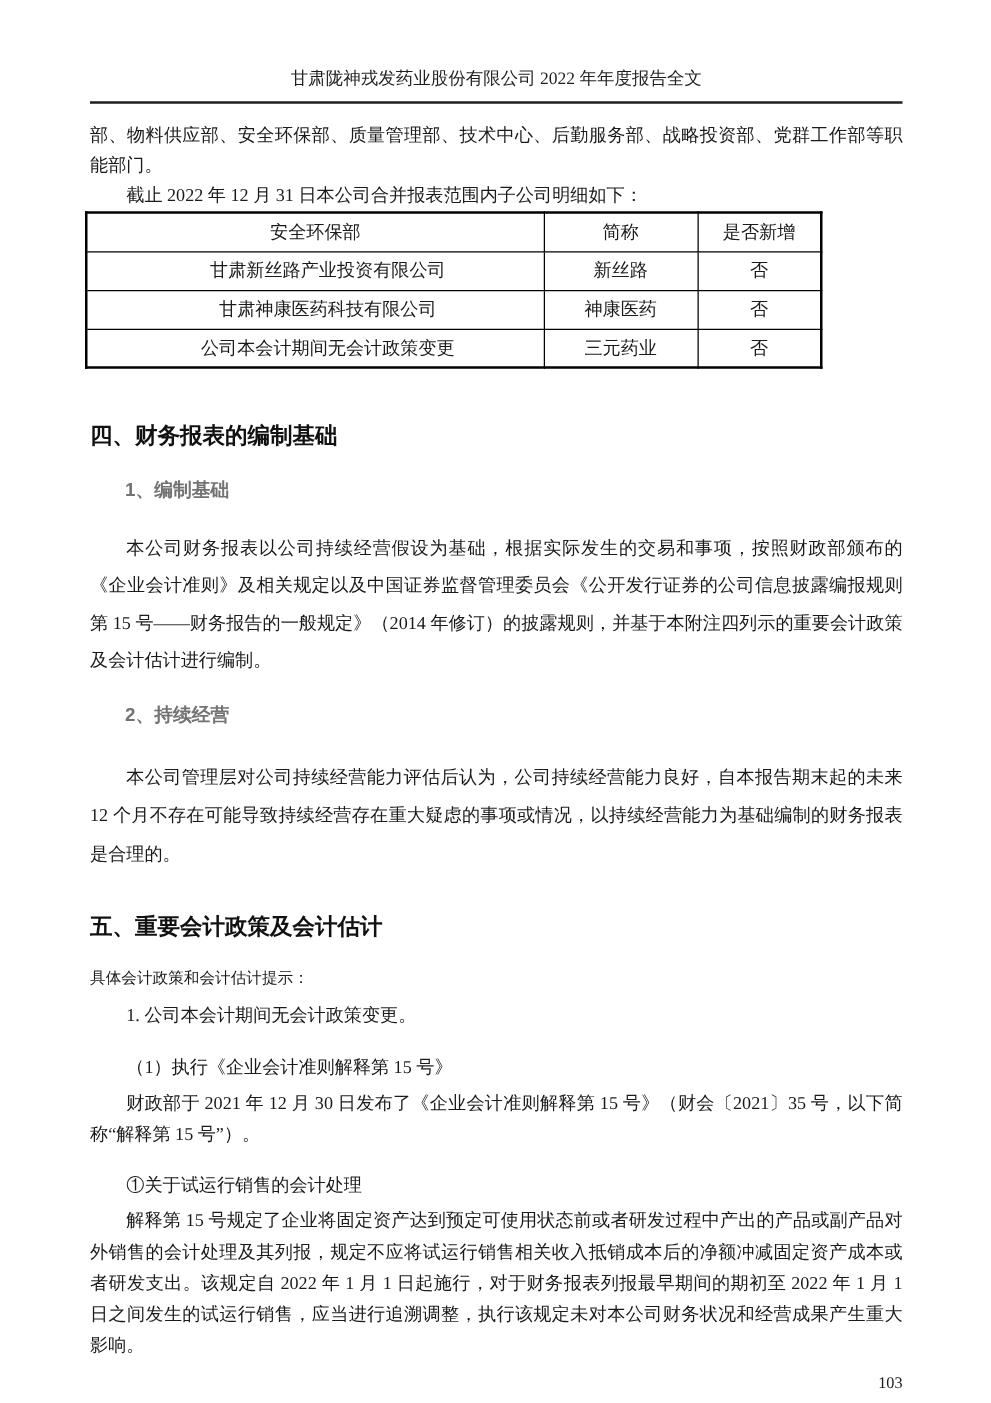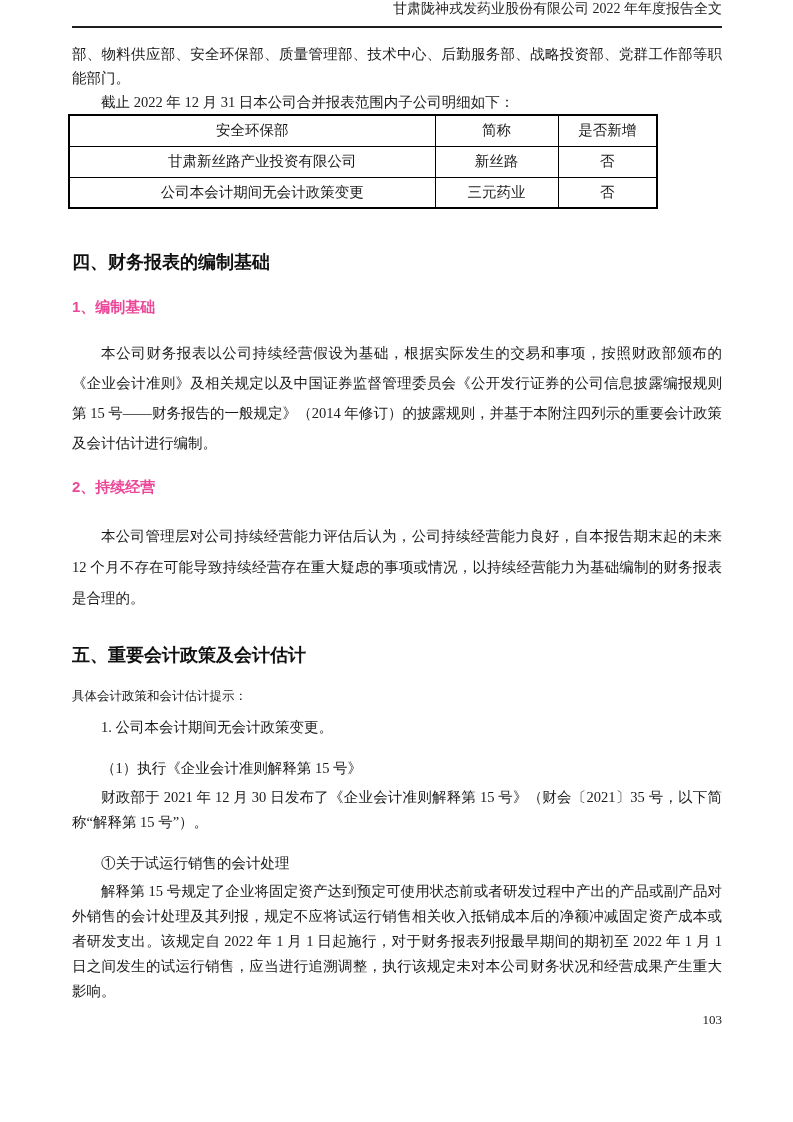--- a/index.html
+++ b/index.html
@@ -15,9 +15,10 @@
   }
   
   .header {
+    padding-top: 55px;
     padding-bottom: 9px;
     border-bottom: 2px solid #1f1f1f;
-    text-align: right;
+    text-align: center;
     font-size: 14px;
     line-height: 17px;
     color: #1f1f1f;

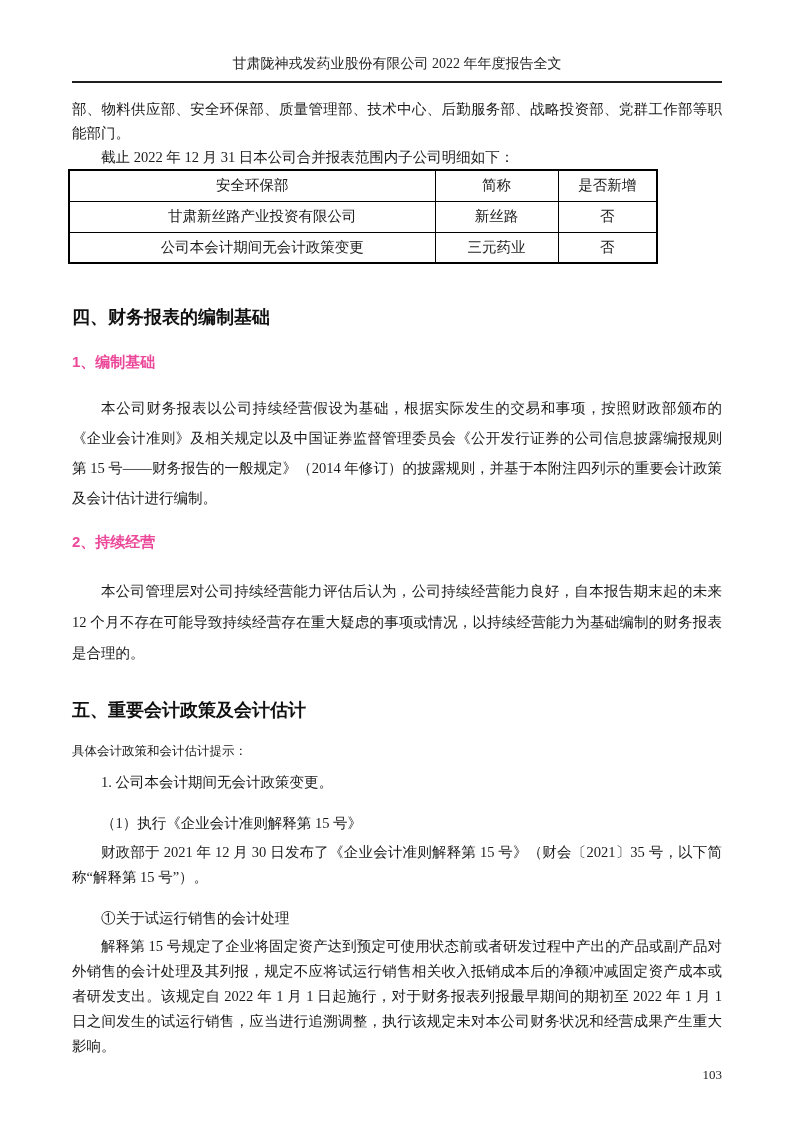--- a/index.html
+++ b/index.html
@@ -135,6 +135,11 @@
       <td>否</td>
     </tr>
     <tr>
+      <td class="name">甘肃神康医药科技有限公司</td>
+      <td>神康医药</td>
+      <td>否</td>
+    </tr>
+    <tr>
       <td class="name">公司本会计期间无会计政策变更</td>
       <td>三元药业</td>
       <td>否</td>

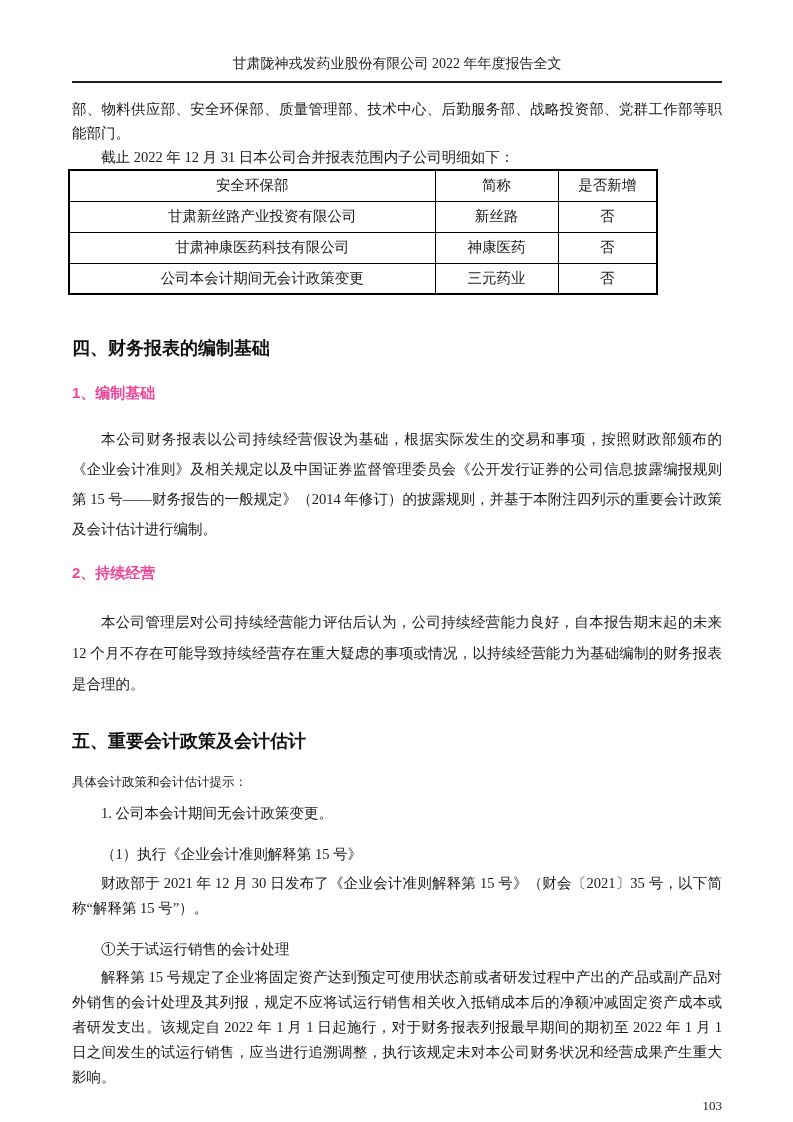--- a/index.html
+++ b/index.html
@@ -69,7 +69,8 @@
     font-weight: 700;
     font-size: 15px;
     line-height: 18px;
-    color: #ec4899;
+    color: #737373;
+    margin-left: 28px;
   }
   .mt-sec   { margin-top: 42px; }
   .mt-sub1  { margin-top: 25px; }

